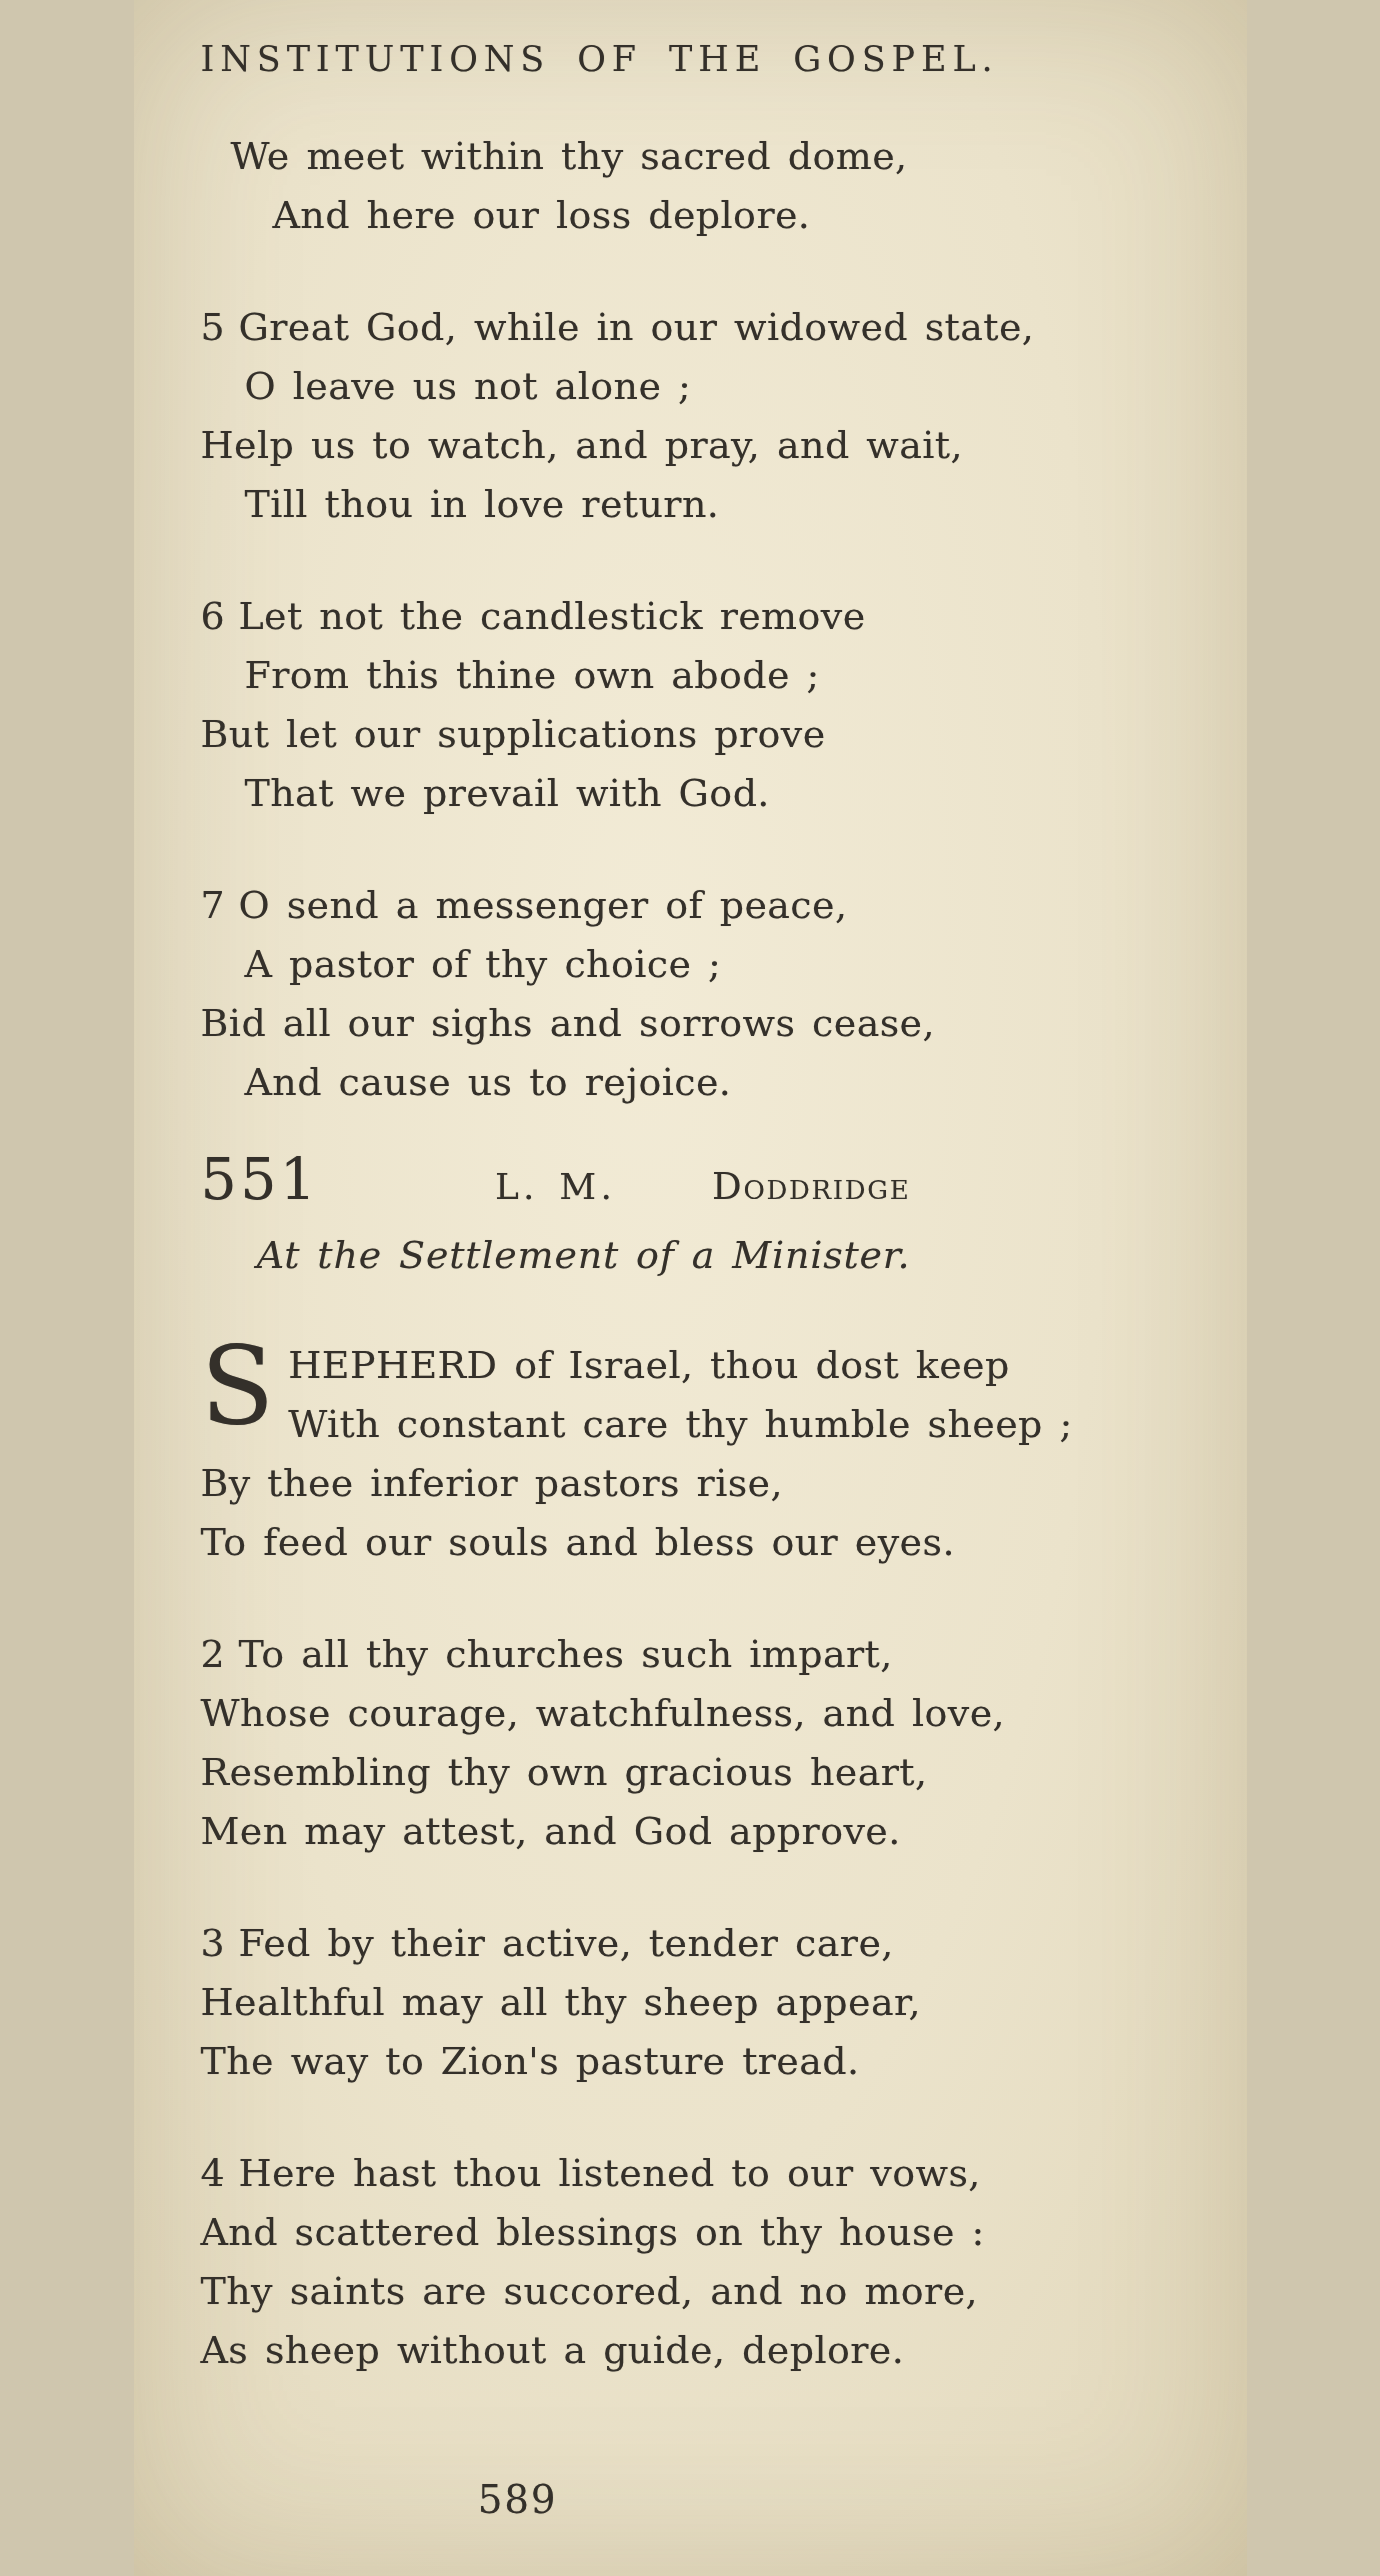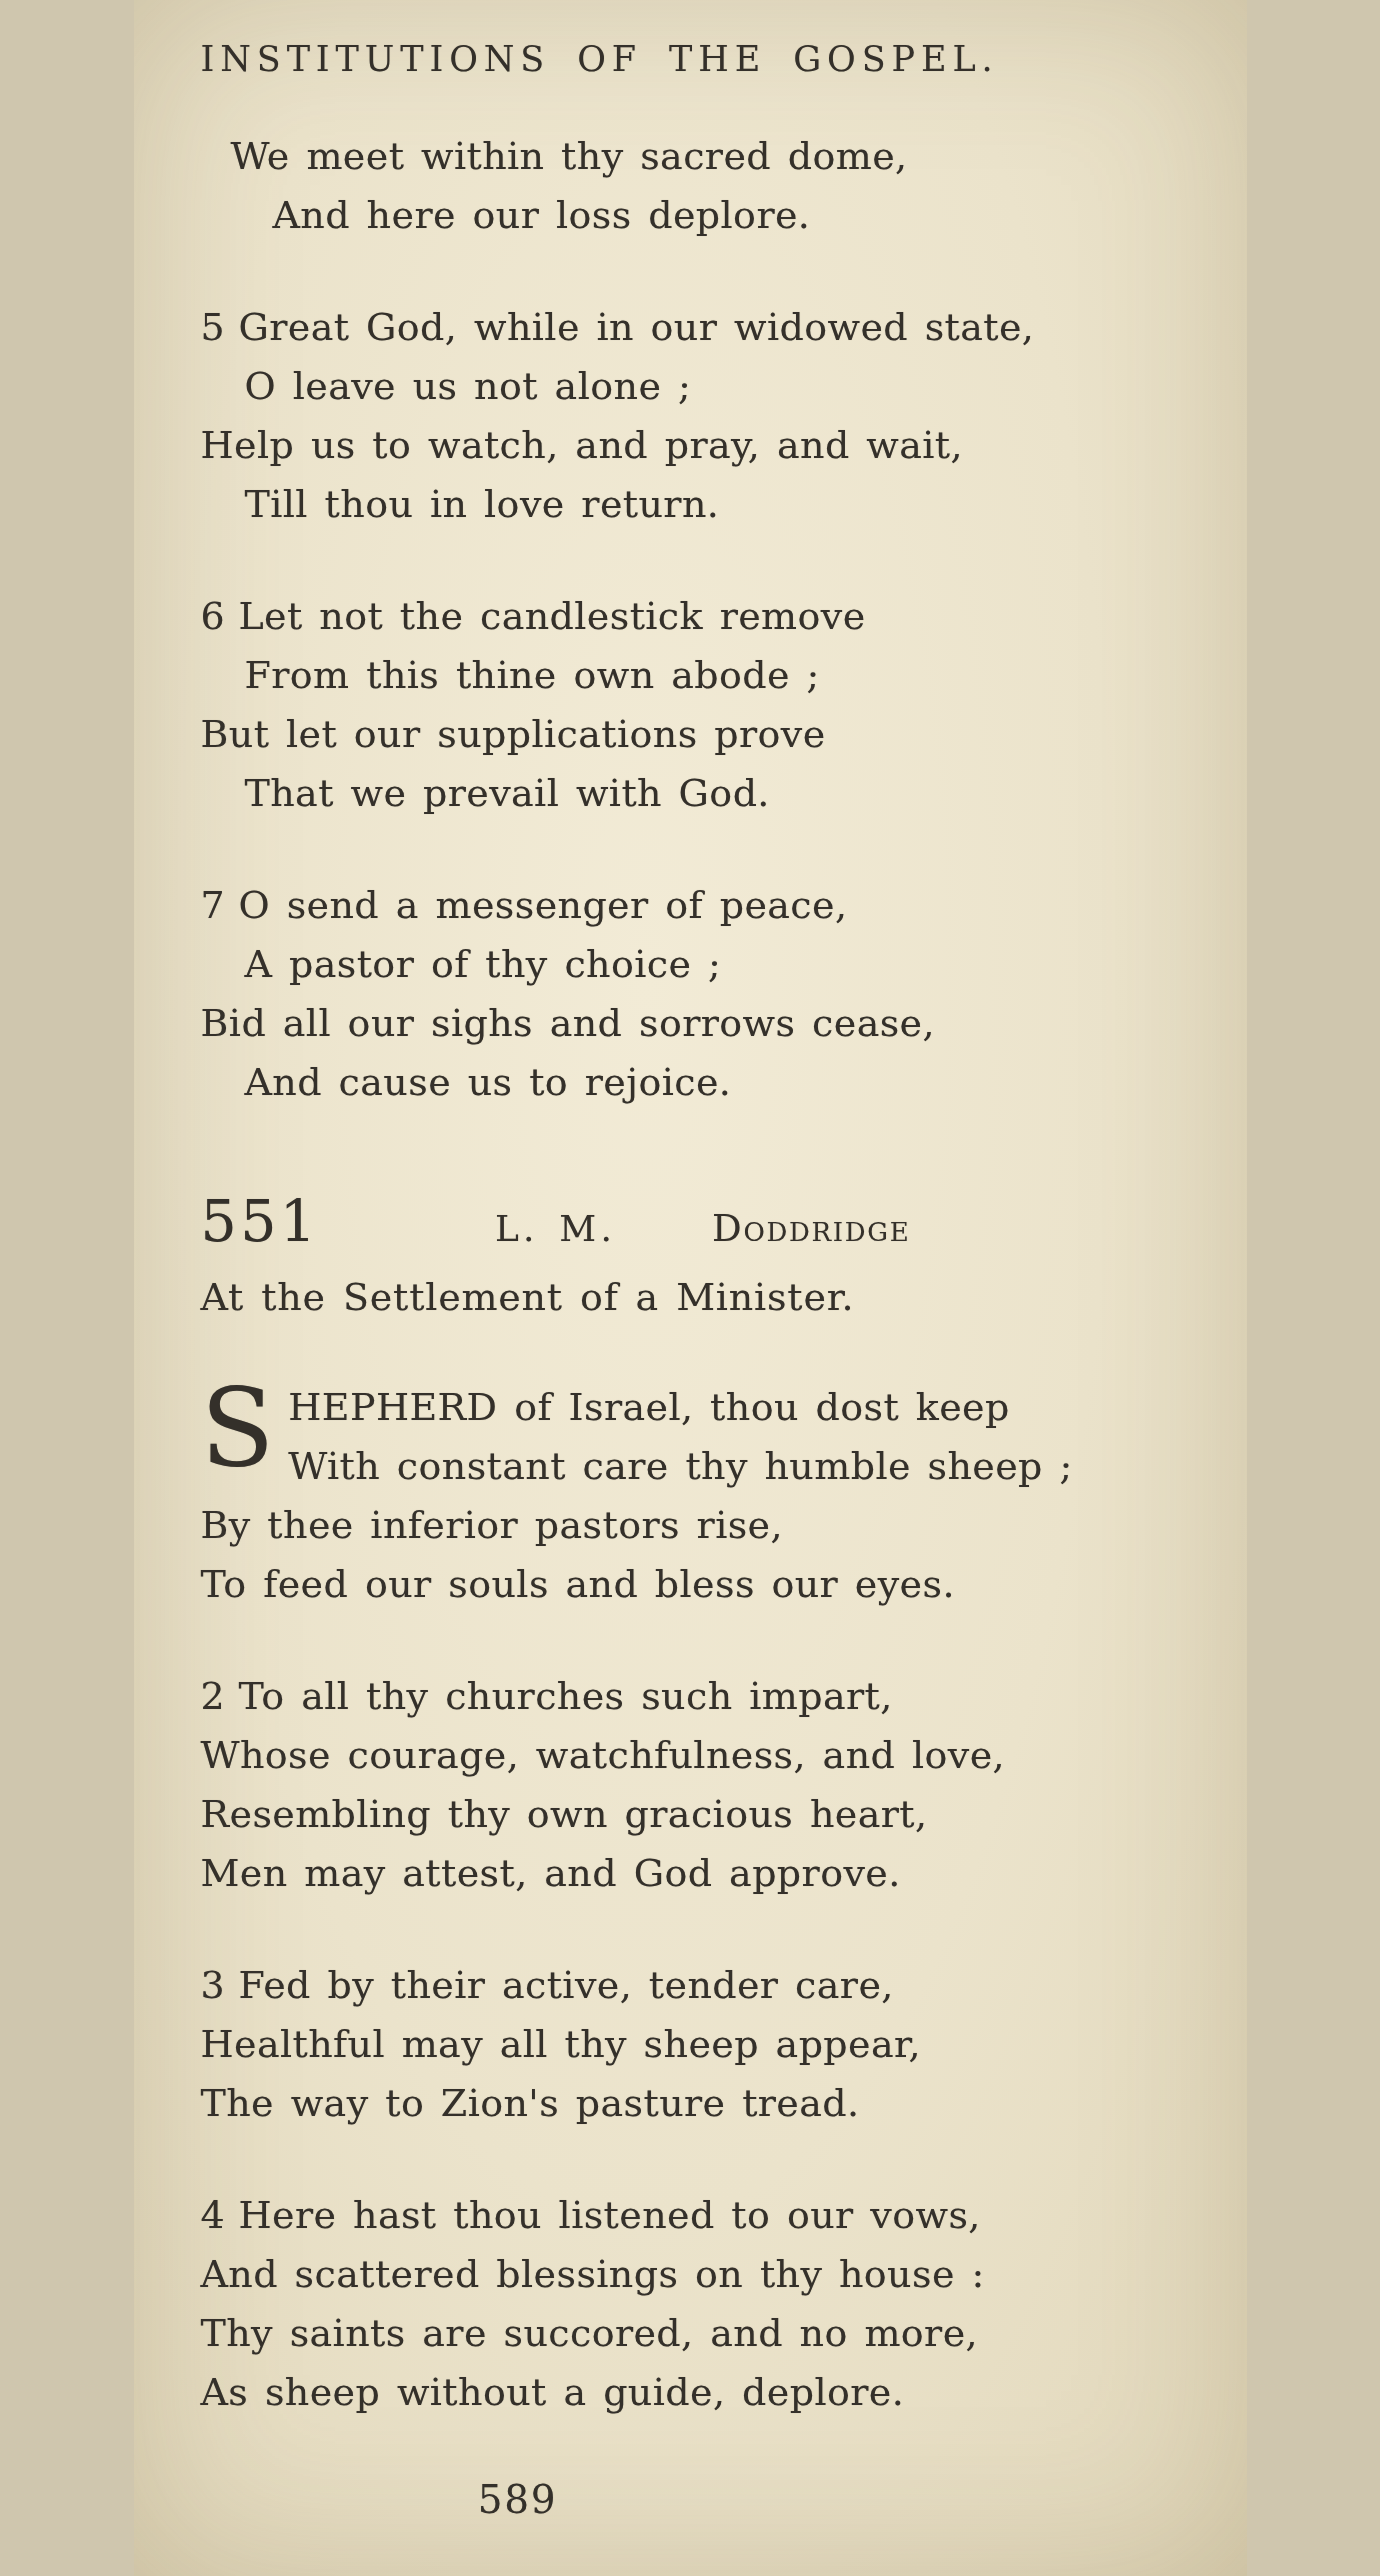--- a/index.html
+++ b/index.html
@@ -41,7 +41,6 @@
   .hymn-head {
     display:flex;
     align-items:baseline;
-    margin-top:42px;
     margin-bottom:6.7px;
   }
   .hymn-number { font-size:57px; flex:1; letter-spacing:3.4px; }

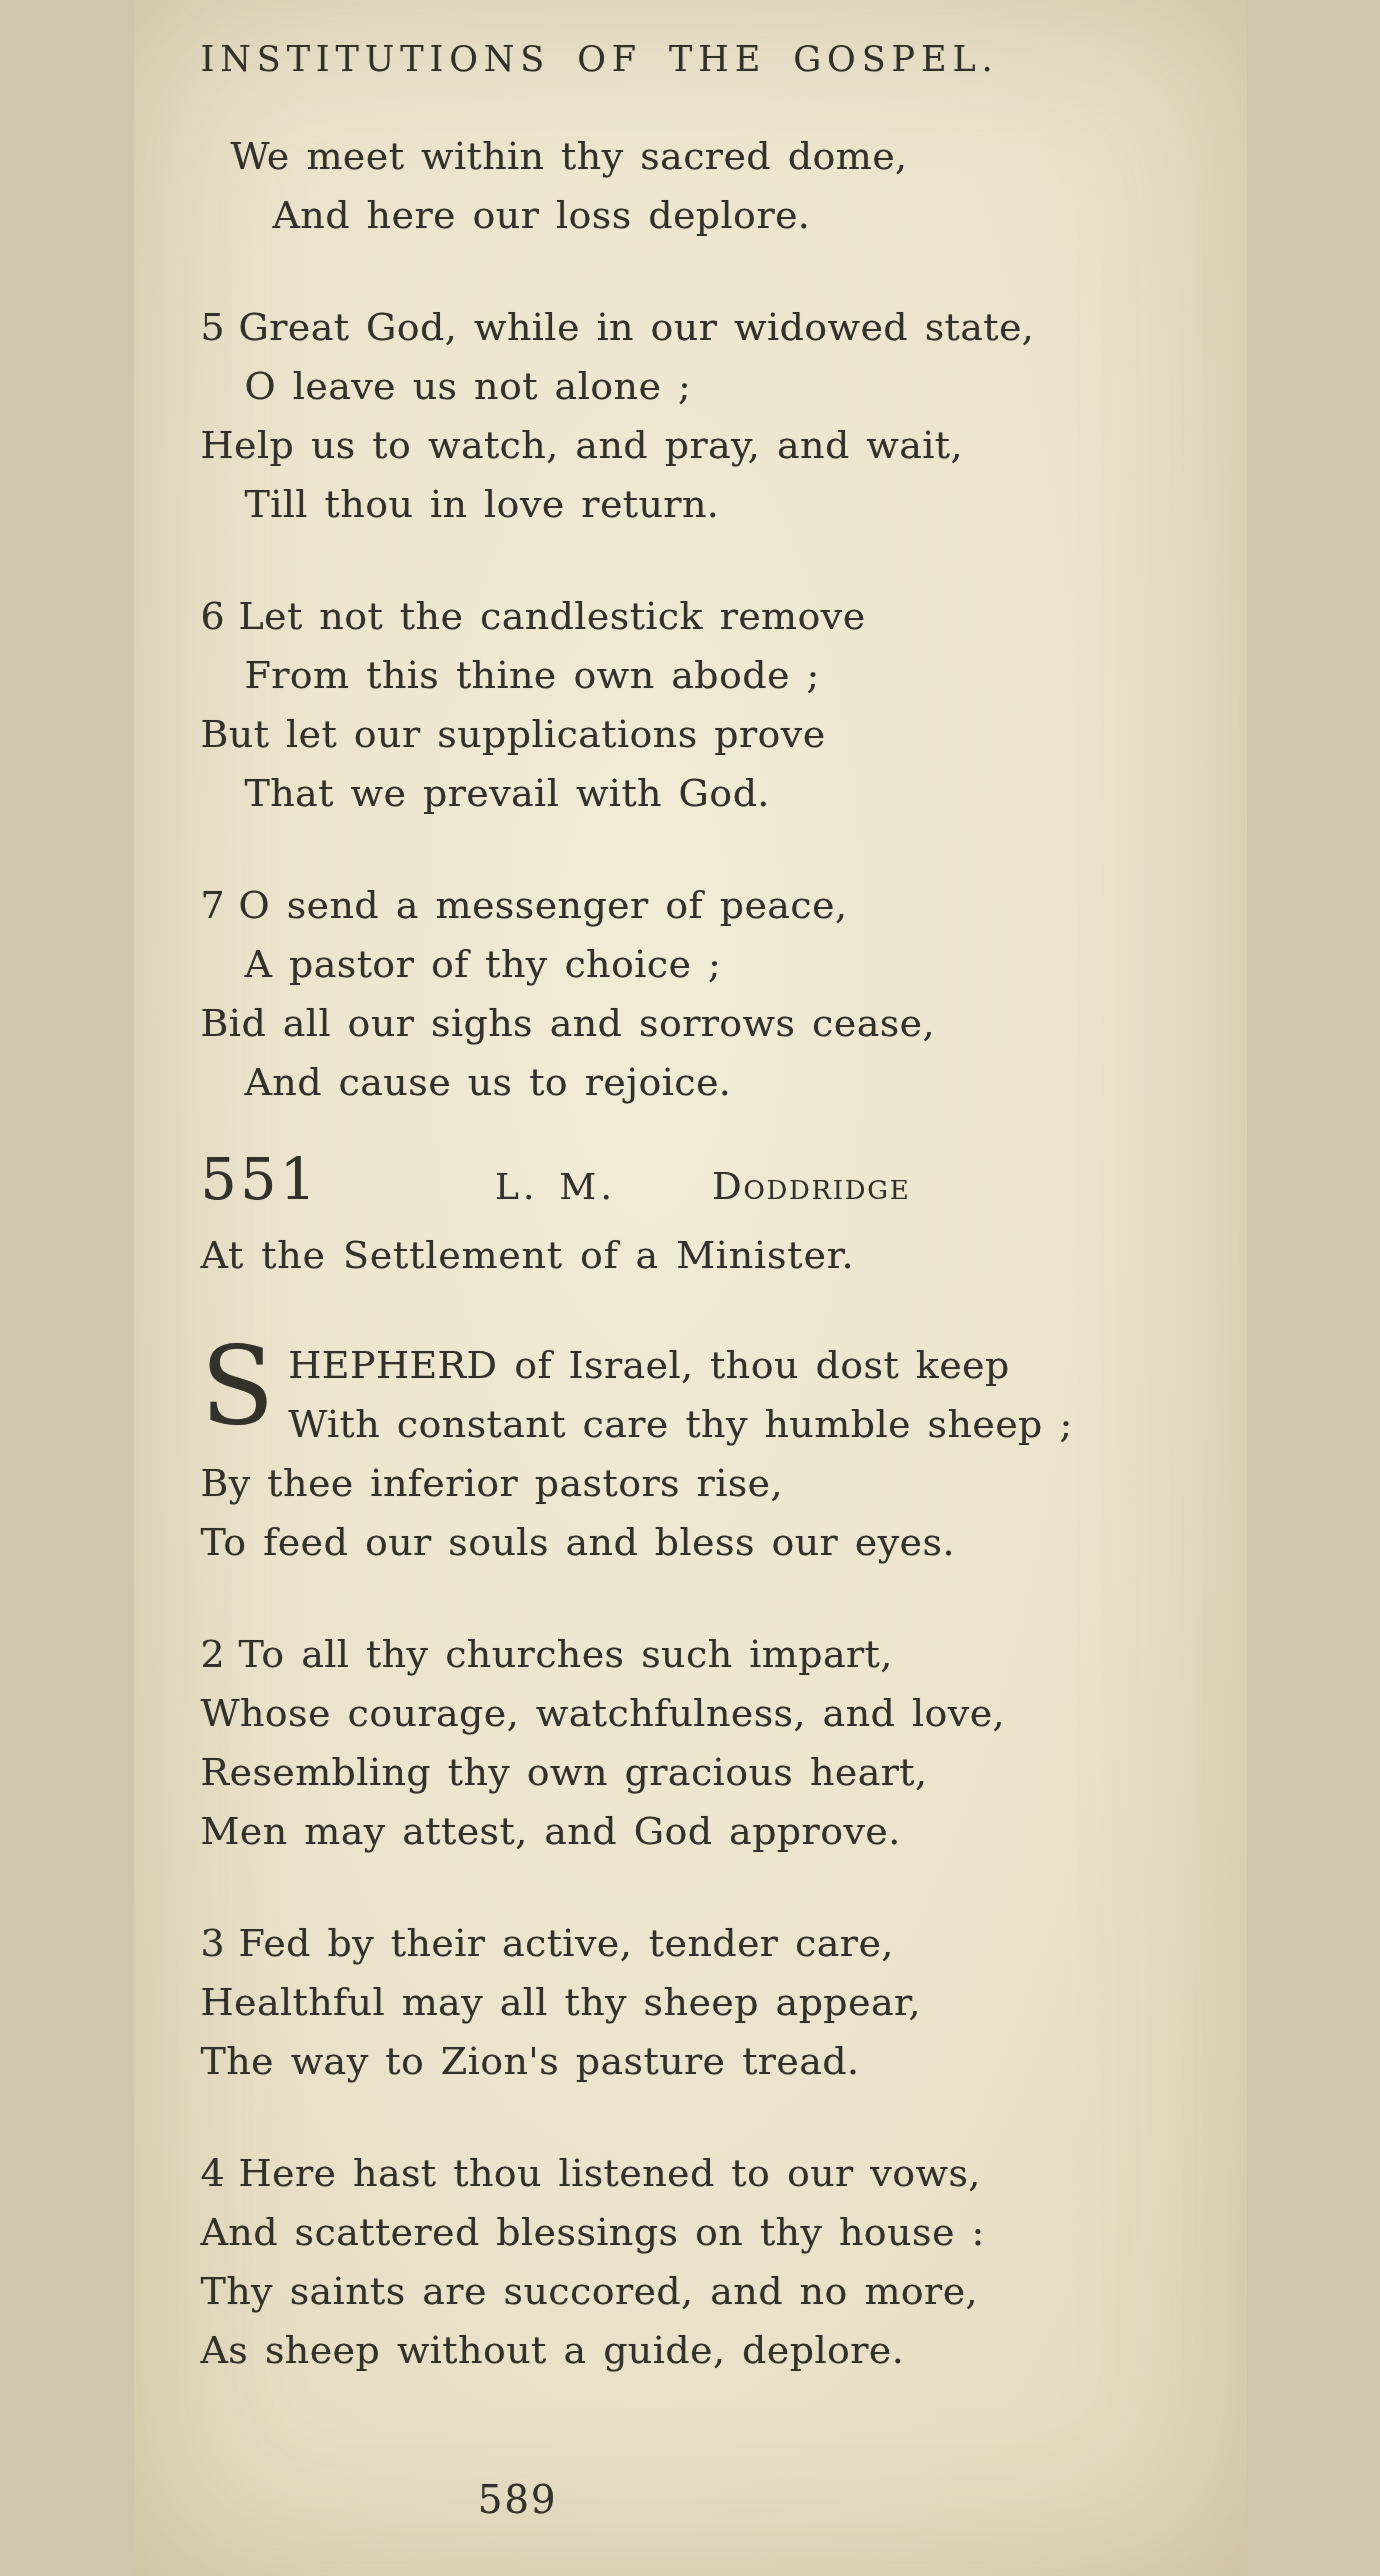--- a/index.html
+++ b/index.html
@@ -52,7 +52,8 @@
     letter-spacing:1.7px;
   }
   .hymn-title {
-    text-align:left;
+    text-align:right;
+    font-style:italic;
     font-size:38px;
     line-height:54px;
     margin:10px 0 35px 0;

